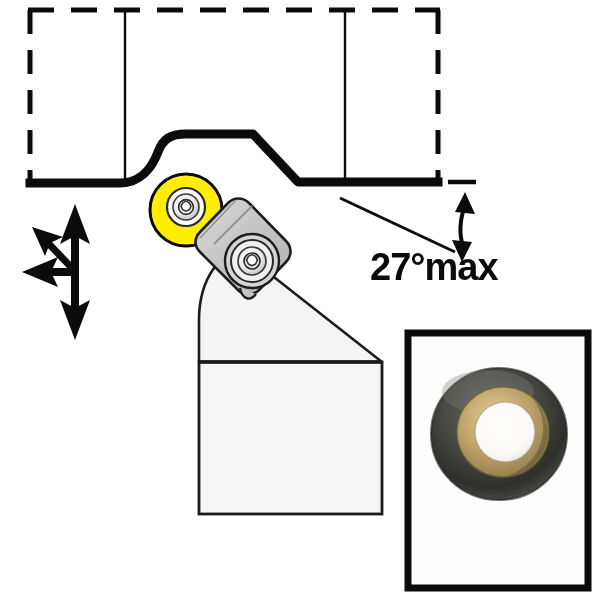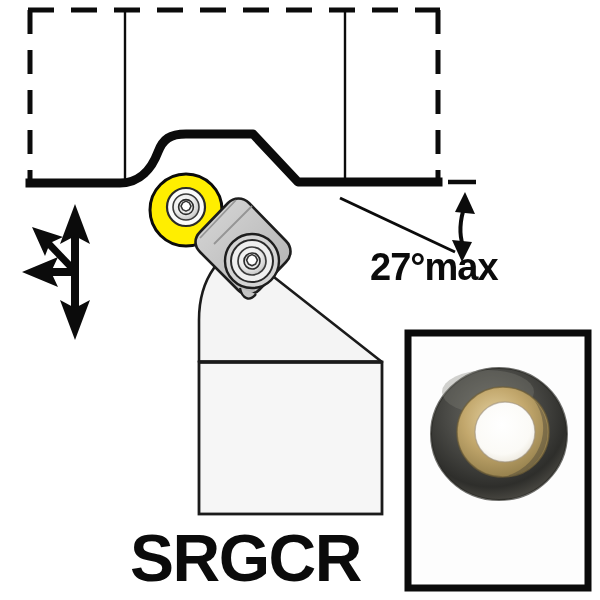--- a/index.html
+++ b/index.html
@@ -213,7 +213,6 @@
 
   <div class="lbl" id="angle-label">27°max</div>
 
-  <div class="lbl" id="designation-label">SRGCR</div>
 
 
 </div>

